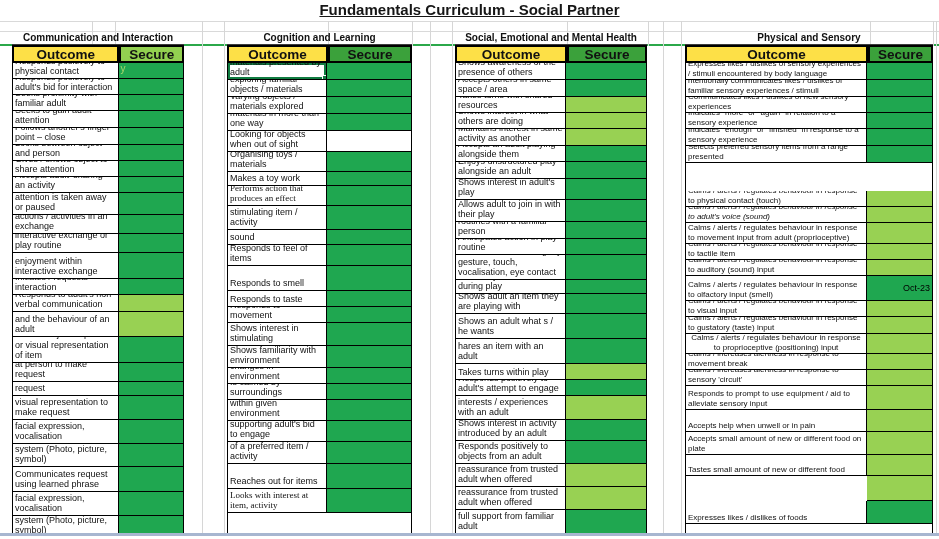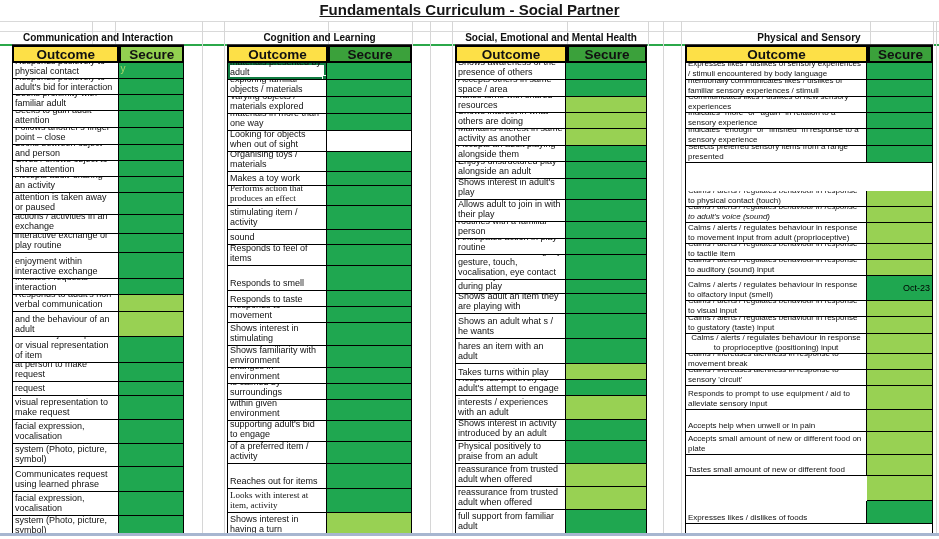--- a/index.html
+++ b/index.html
@@ -516,7 +516,7 @@
           </div>
           <div class="row" style="height: 23px;">
             <div class="oc" style="width: 110.5px;">
-              <span> Physical positively to praise from an adult</span>
+              <span> Responds positively to objects from an adult</span>
             </div>
             <div class="sc fill-green" style="width: 80px;"></div>
           </div>

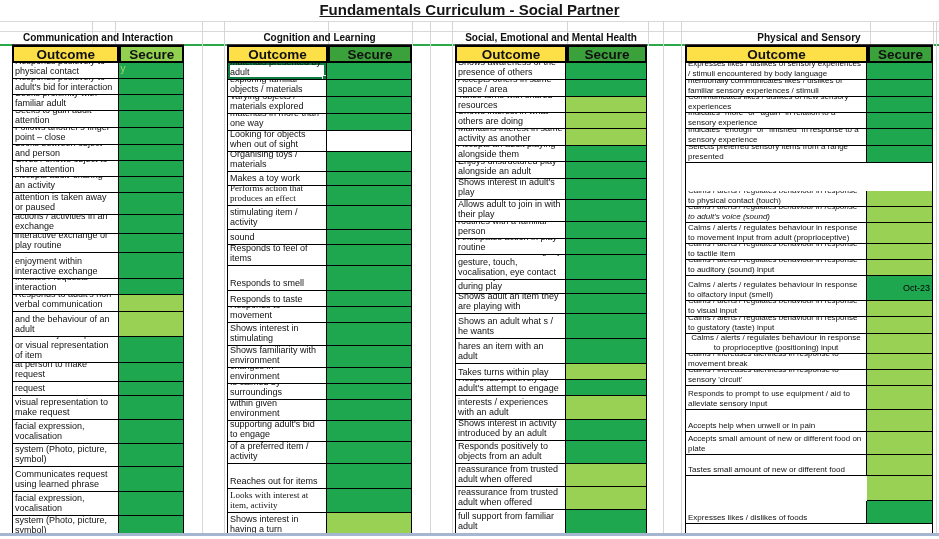--- a/index.html
+++ b/index.html
@@ -379,12 +379,6 @@
             </div>
             <div class="sc fill-green" style="width: 84px;"></div>
           </div>
-          <div class="row" style="height: 24px;">
-            <div class="oc" style="width: 99.5px;">
-              <span>Shows interest in having a turn</span>
-            </div>
-            <div class="sc fill-light" style="width: 84px;"></div>
-          </div>
         </div>
       </div>
       <div class="section sec3" style="left: 455px; width: 192px;">

